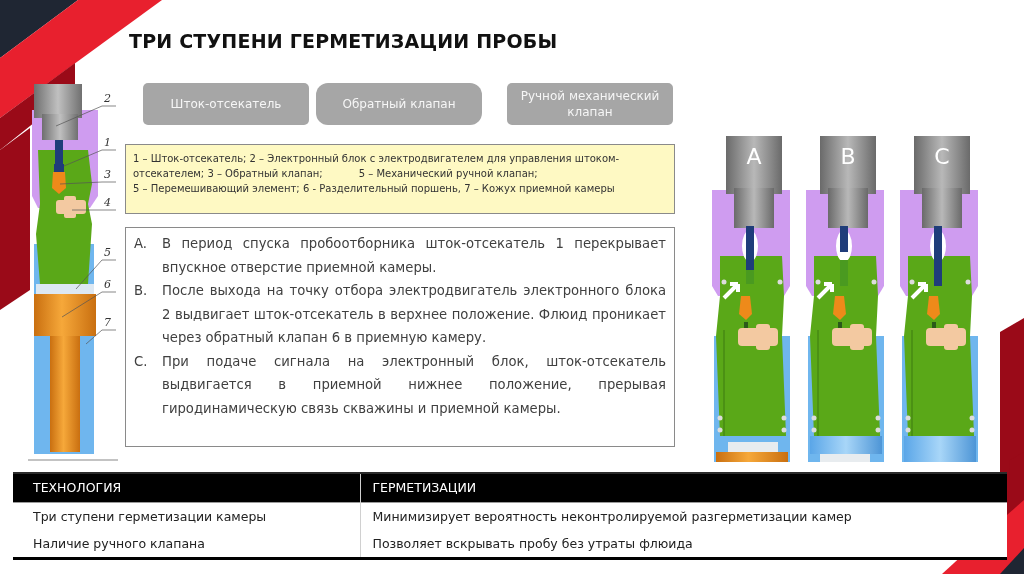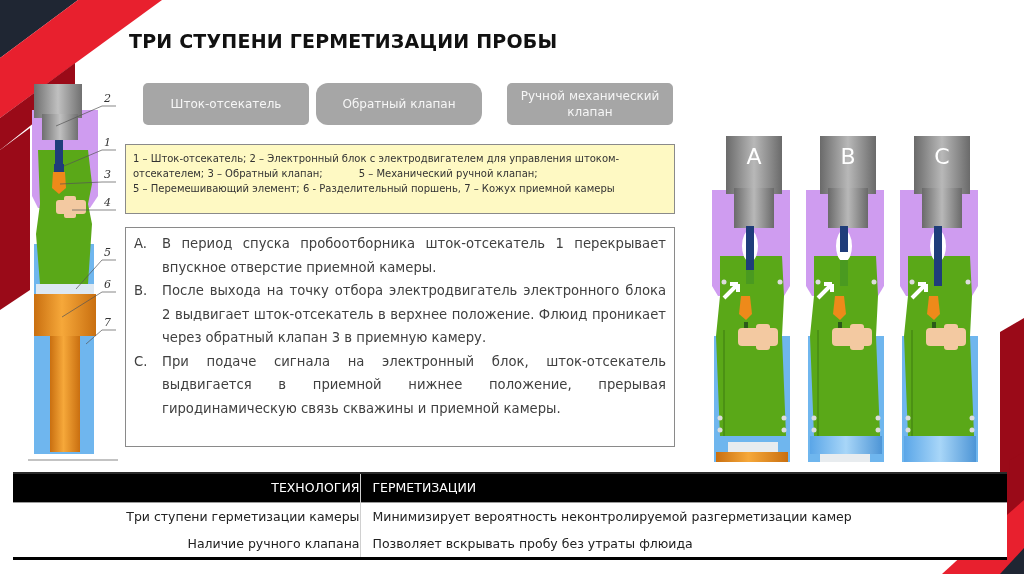--- a/index.html
+++ b/index.html
@@ -101,7 +101,7 @@
   </div>
   <div class="step">
     <span class="letter">B.</span>
-    <span class="txt">После выхода на точку отбора электродвигатель электронного блока 2 выдвигает шток-отсекатель в верхнее положение. Флюид проникает через обратный клапан 3 в приемную камеру.</span>
+    <span class="txt">После выхода на точку отбора электродвигатель электронного блока 2 выдвигает шток-отсекатель в верхнее положение. Флюид проникает через обратный клапан 6 в приемную камеру.</span>
   </div>
   <div class="step">
     <span class="letter">C.</span>

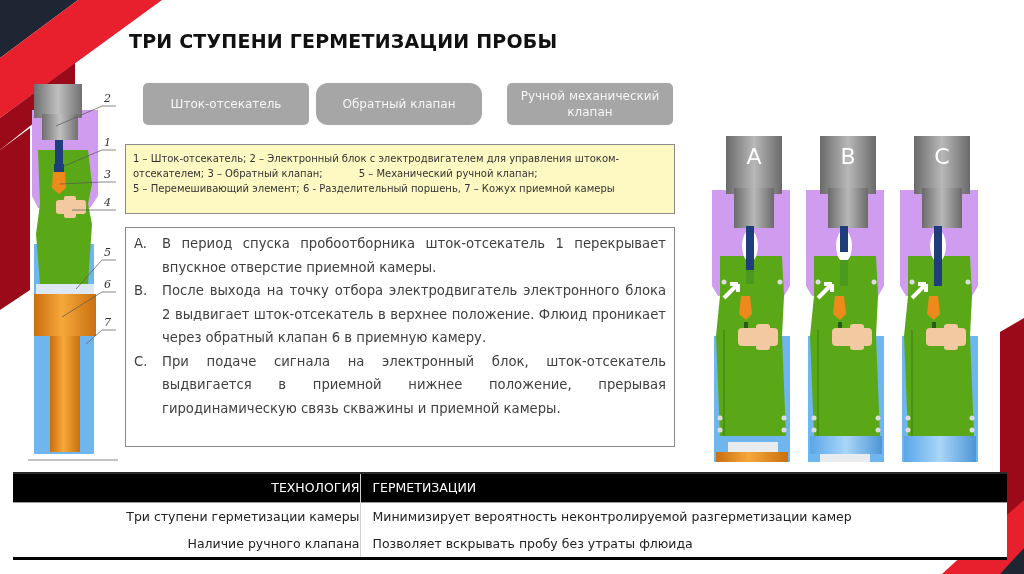--- a/index.html
+++ b/index.html
@@ -55,7 +55,7 @@
   .tech-table td.c2, .tech-table th.c2 { border-left: 1px solid #d0d0d0; padding-left: 12px; }
   .tech-table tr.first td { border-top: 1px solid #9a9a9a; }
   .tech-table tr.last td { border-bottom: 3px solid #000000; }
-  .tech-table th.c1, .tech-table td.c1 { width: 347px; text-align: right; }
+  .tech-table th.c1, .tech-table td.c1 { width: 347px; }
 
   .tool-fig { position: absolute; }
   .mini-label {

